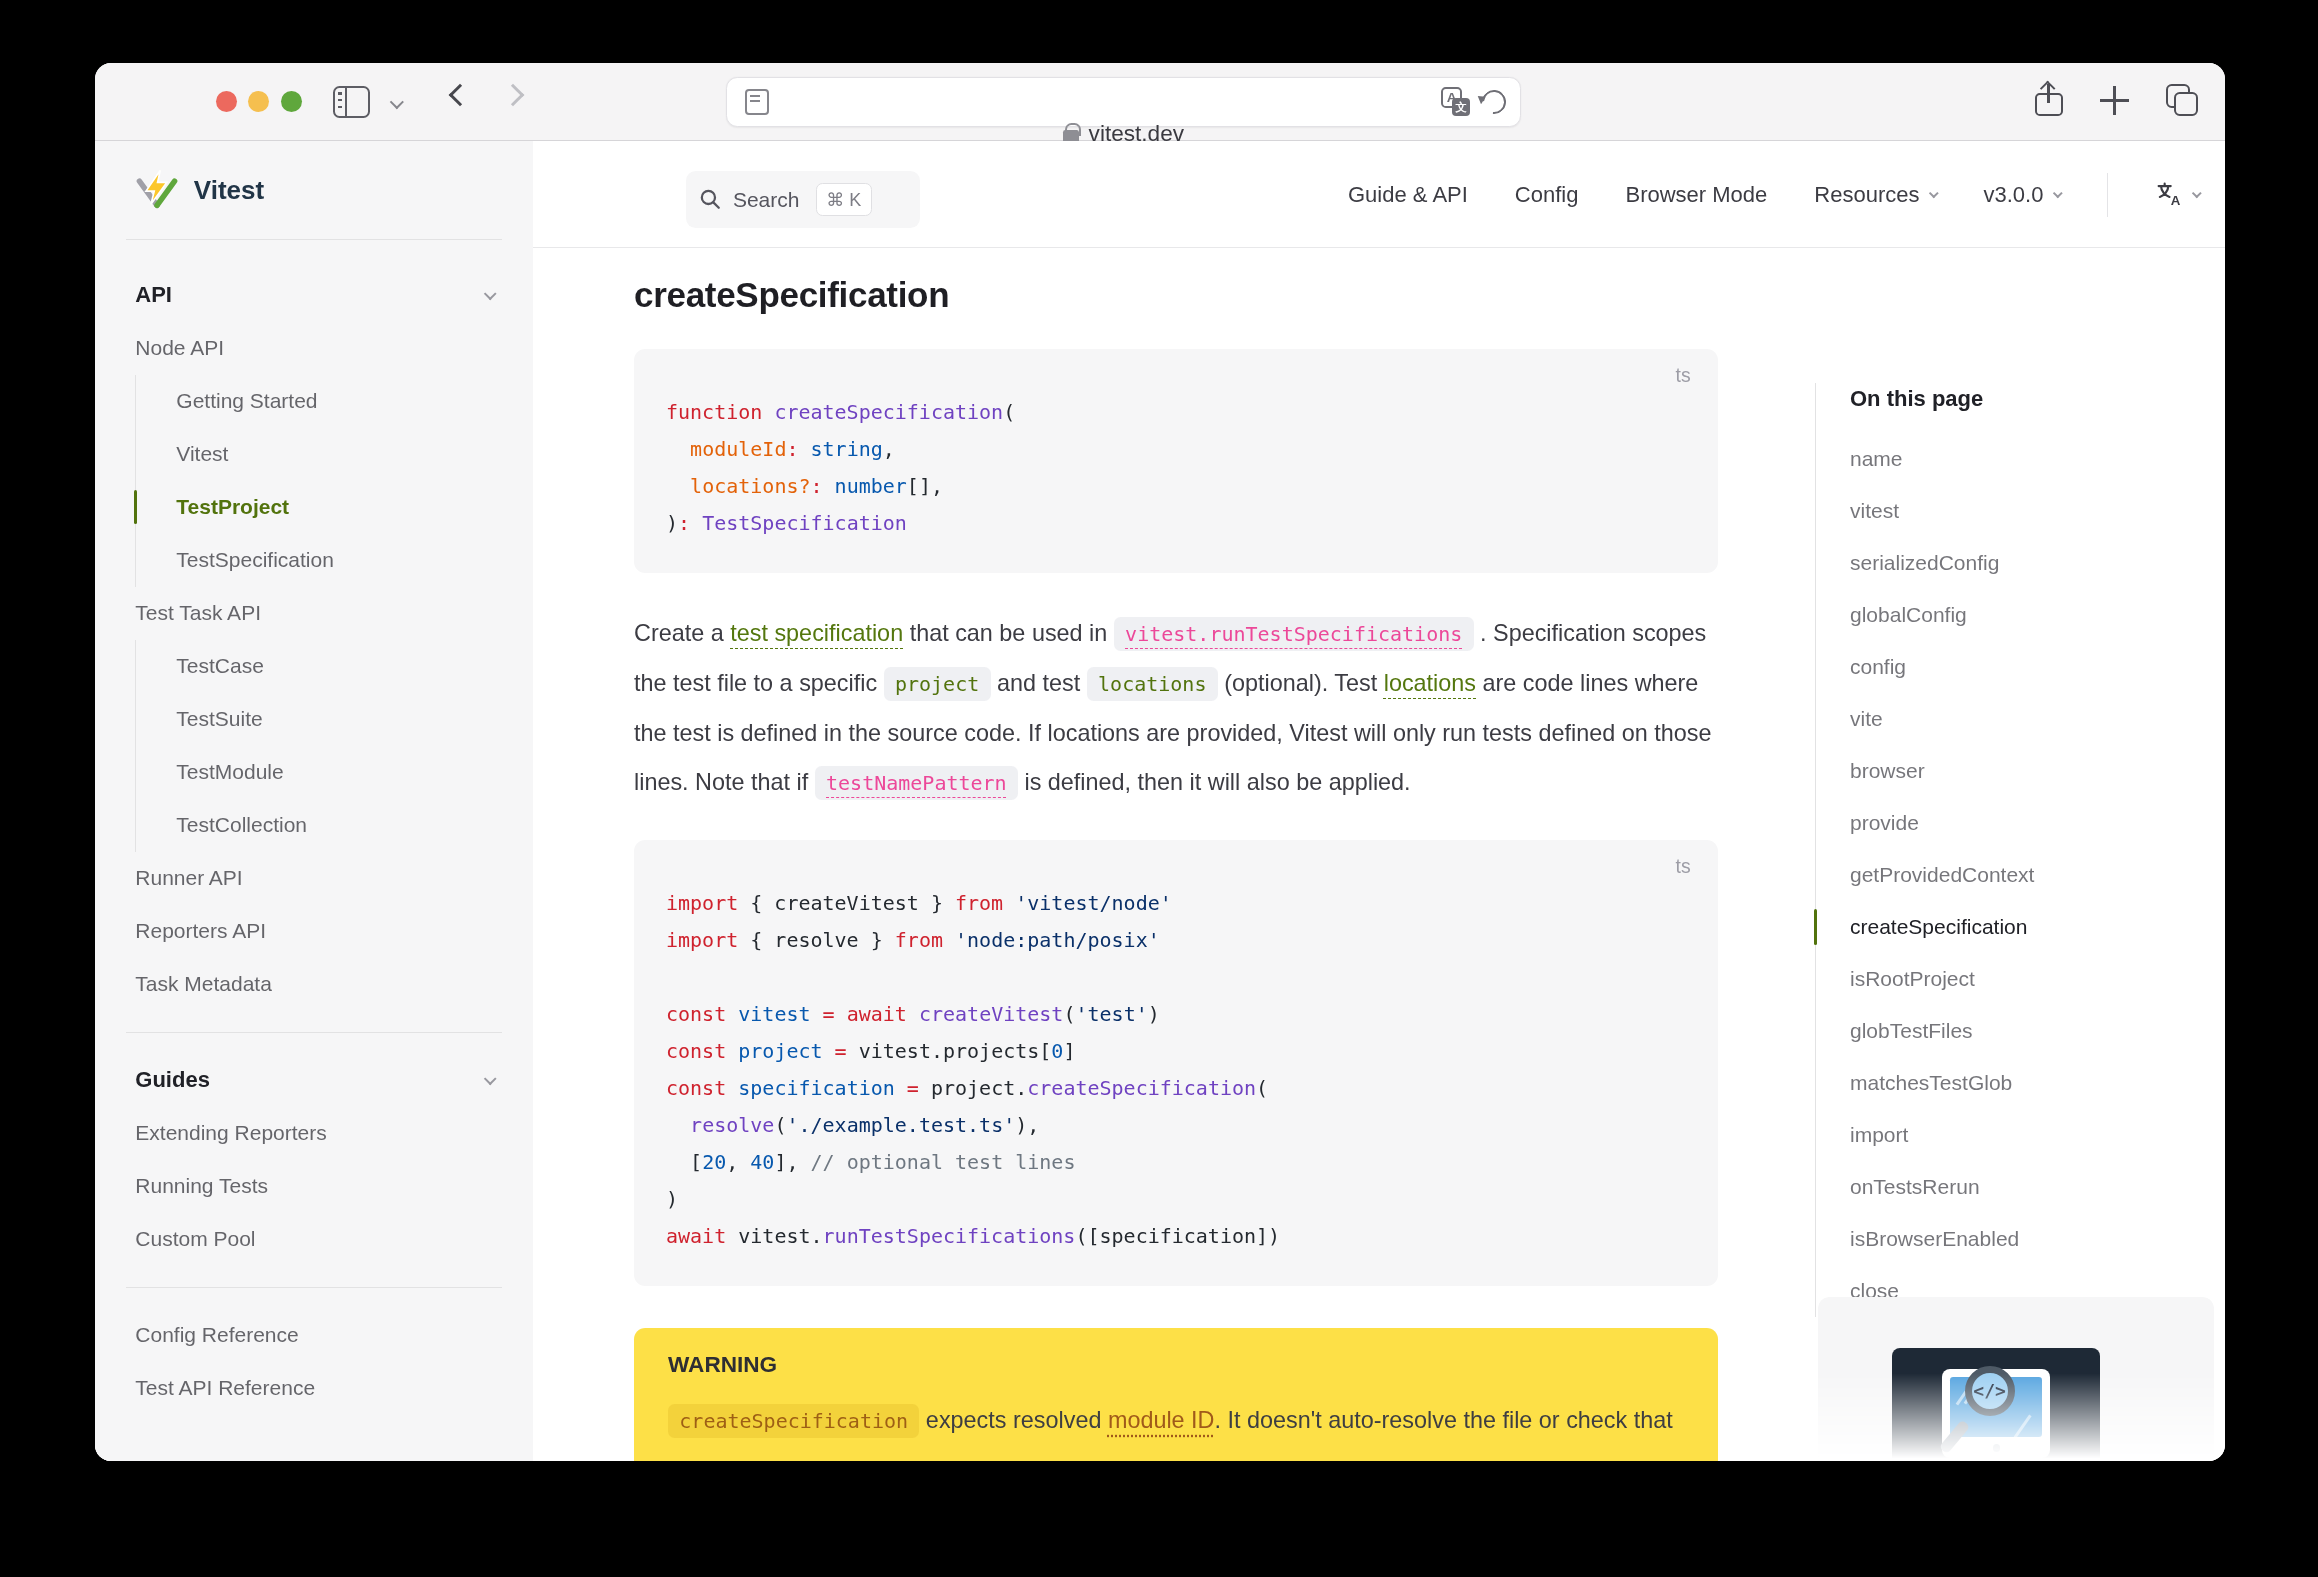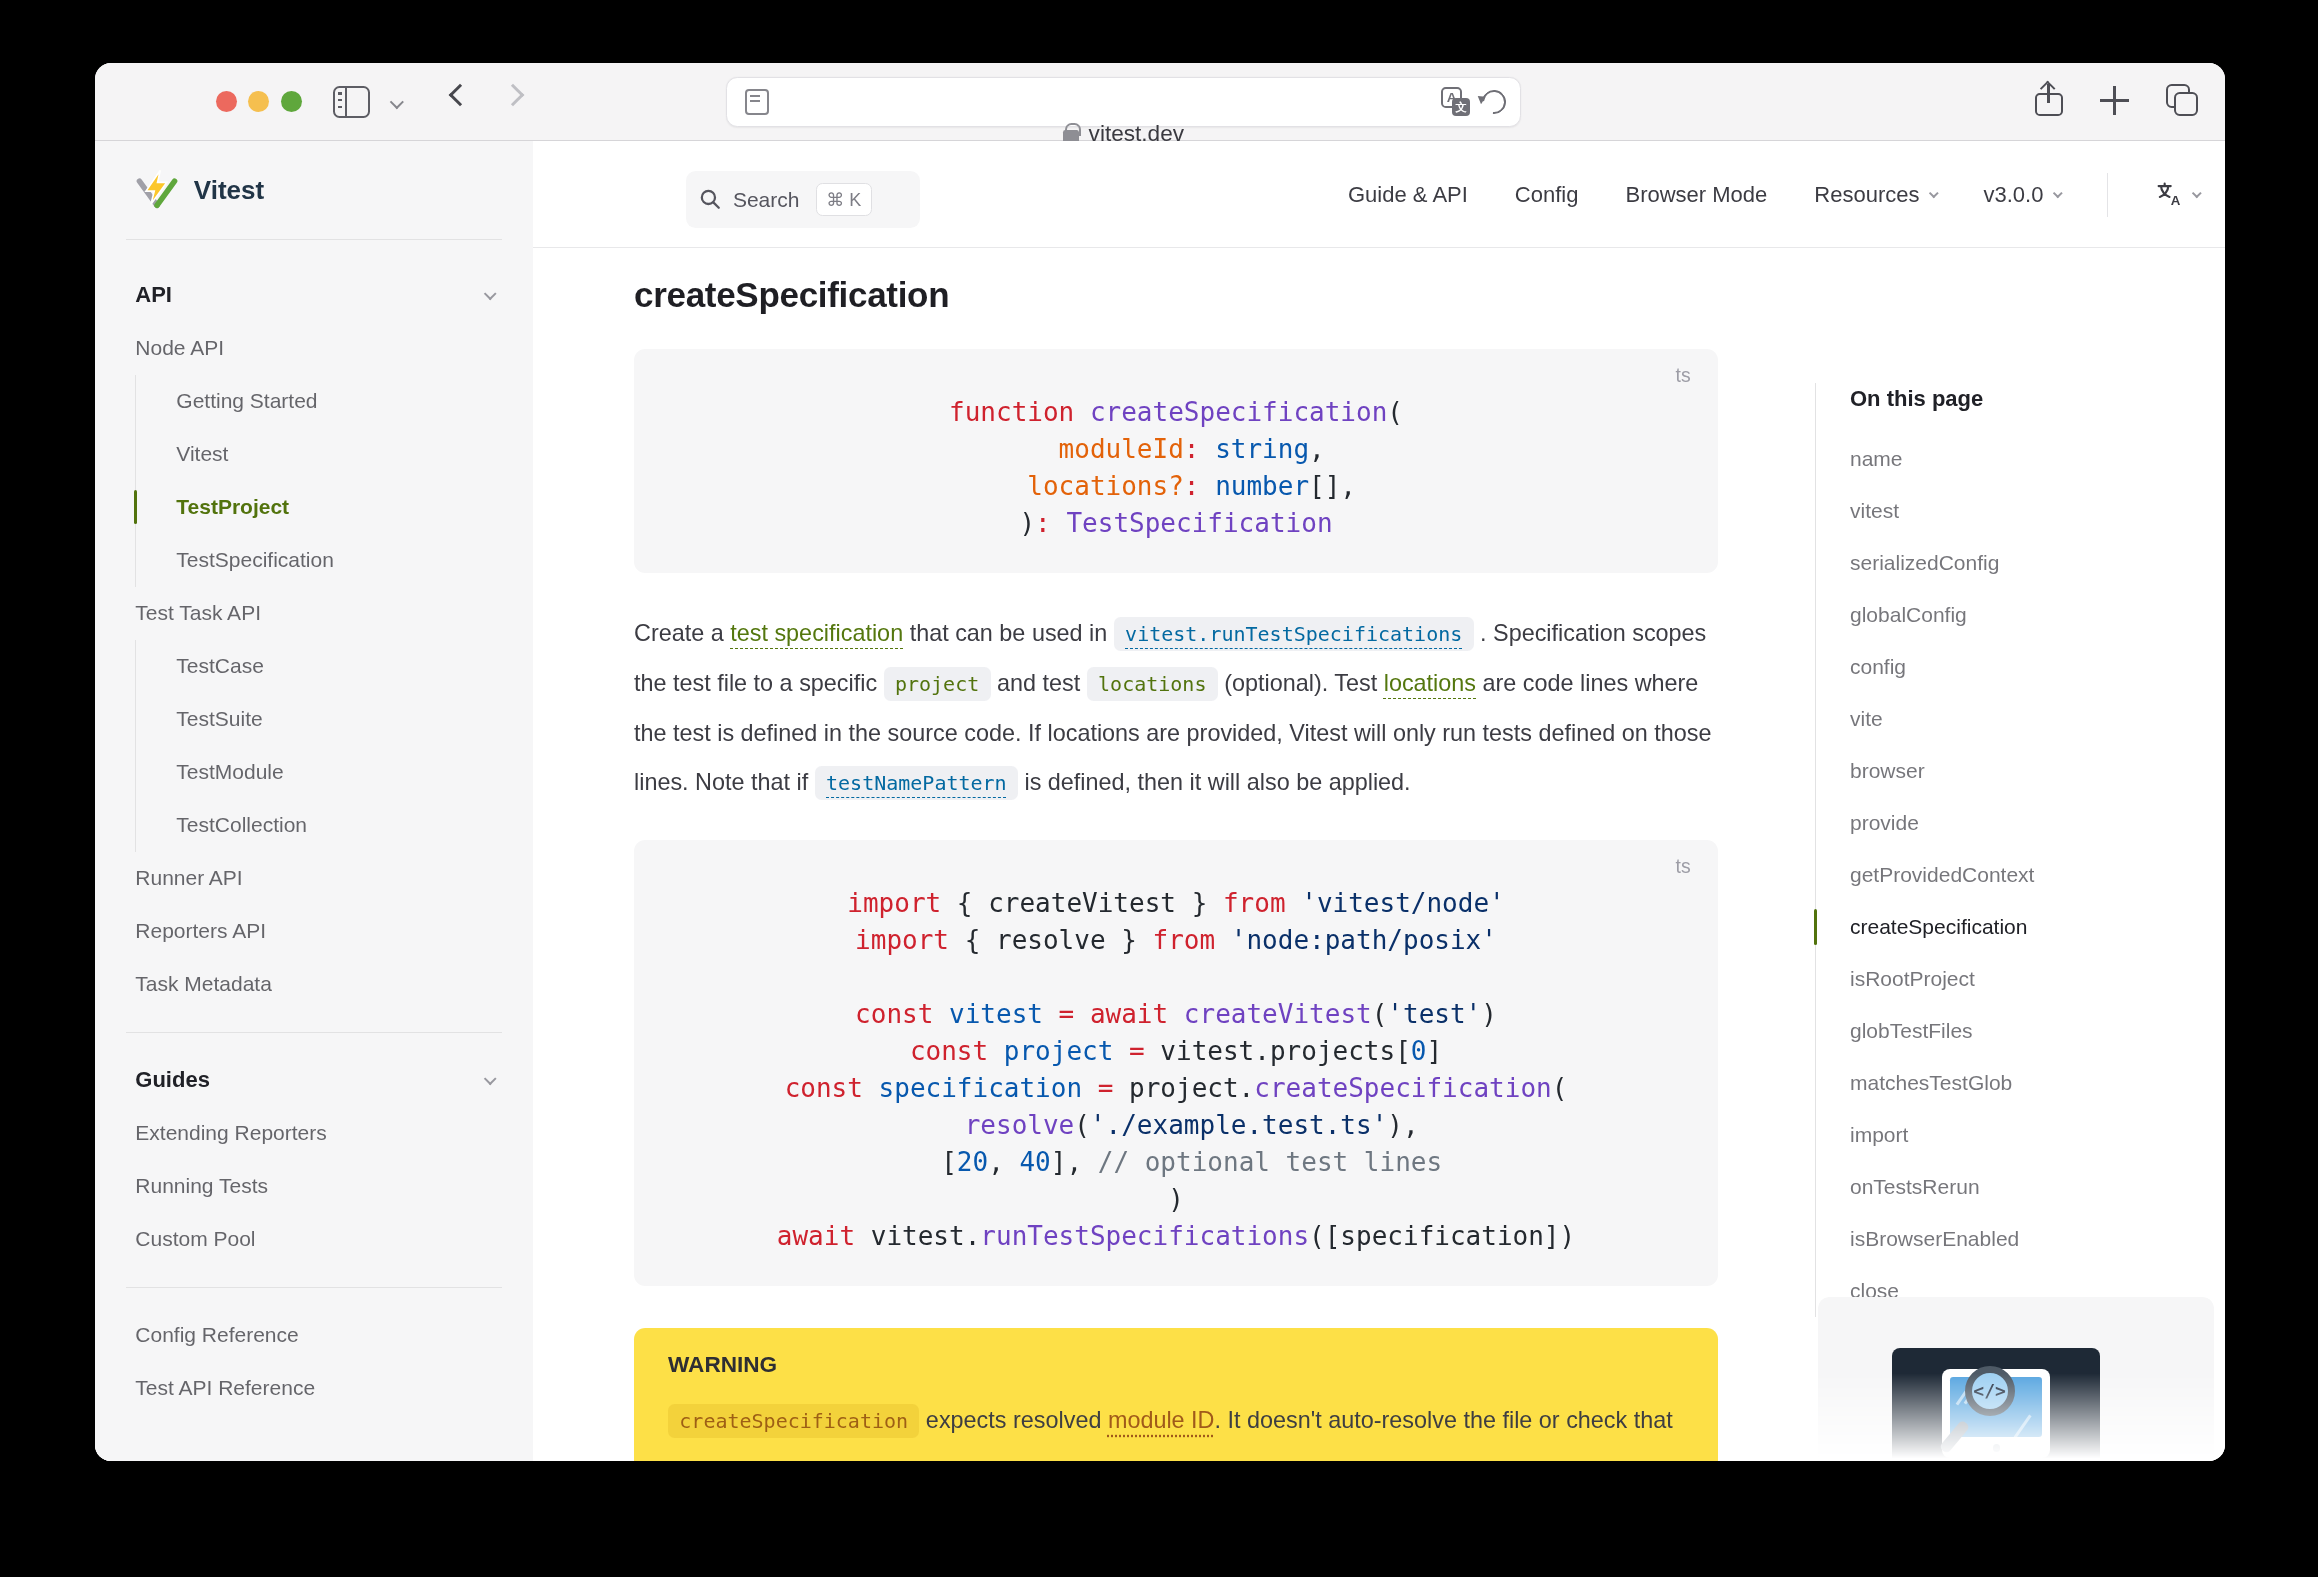--- a/index.html
+++ b/index.html
@@ -87,7 +87,7 @@
   .doc h2 { margin-top:24px; font-size:35px; line-height:45px; font-weight:600; color:#1f1f24; letter-spacing:-0.3px; }
   .codeblock { position:relative; margin-top:32px; background:#f6f6f7; border-radius:11.3px; padding:16px 32px 31px 32px; }
   .lang { position:absolute; right:27.4px; top:14.5px; font-size:19.4px; color:#9d9da6; }
-  .code { font-family:"DejaVu Sans Mono","Liberation Mono",monospace; font-size:26px; padding-top:29px;text-align:center; }
+  .code { font-family:"DejaVu Sans Mono","Liberation Mono",monospace; font-size:20px; padding-top:29px; }
   .cline { height:37px; line-height:37px; white-space:pre; }
   .tk-k{color:#cf222e} .tk-f{color:#6f42c1} .tk-p{color:#e36209}
   .tk-b{color:#0758ae} .tk-s{color:#0a3069} .tk-c{color:#6e7781} .tk-t{color:#24292f}

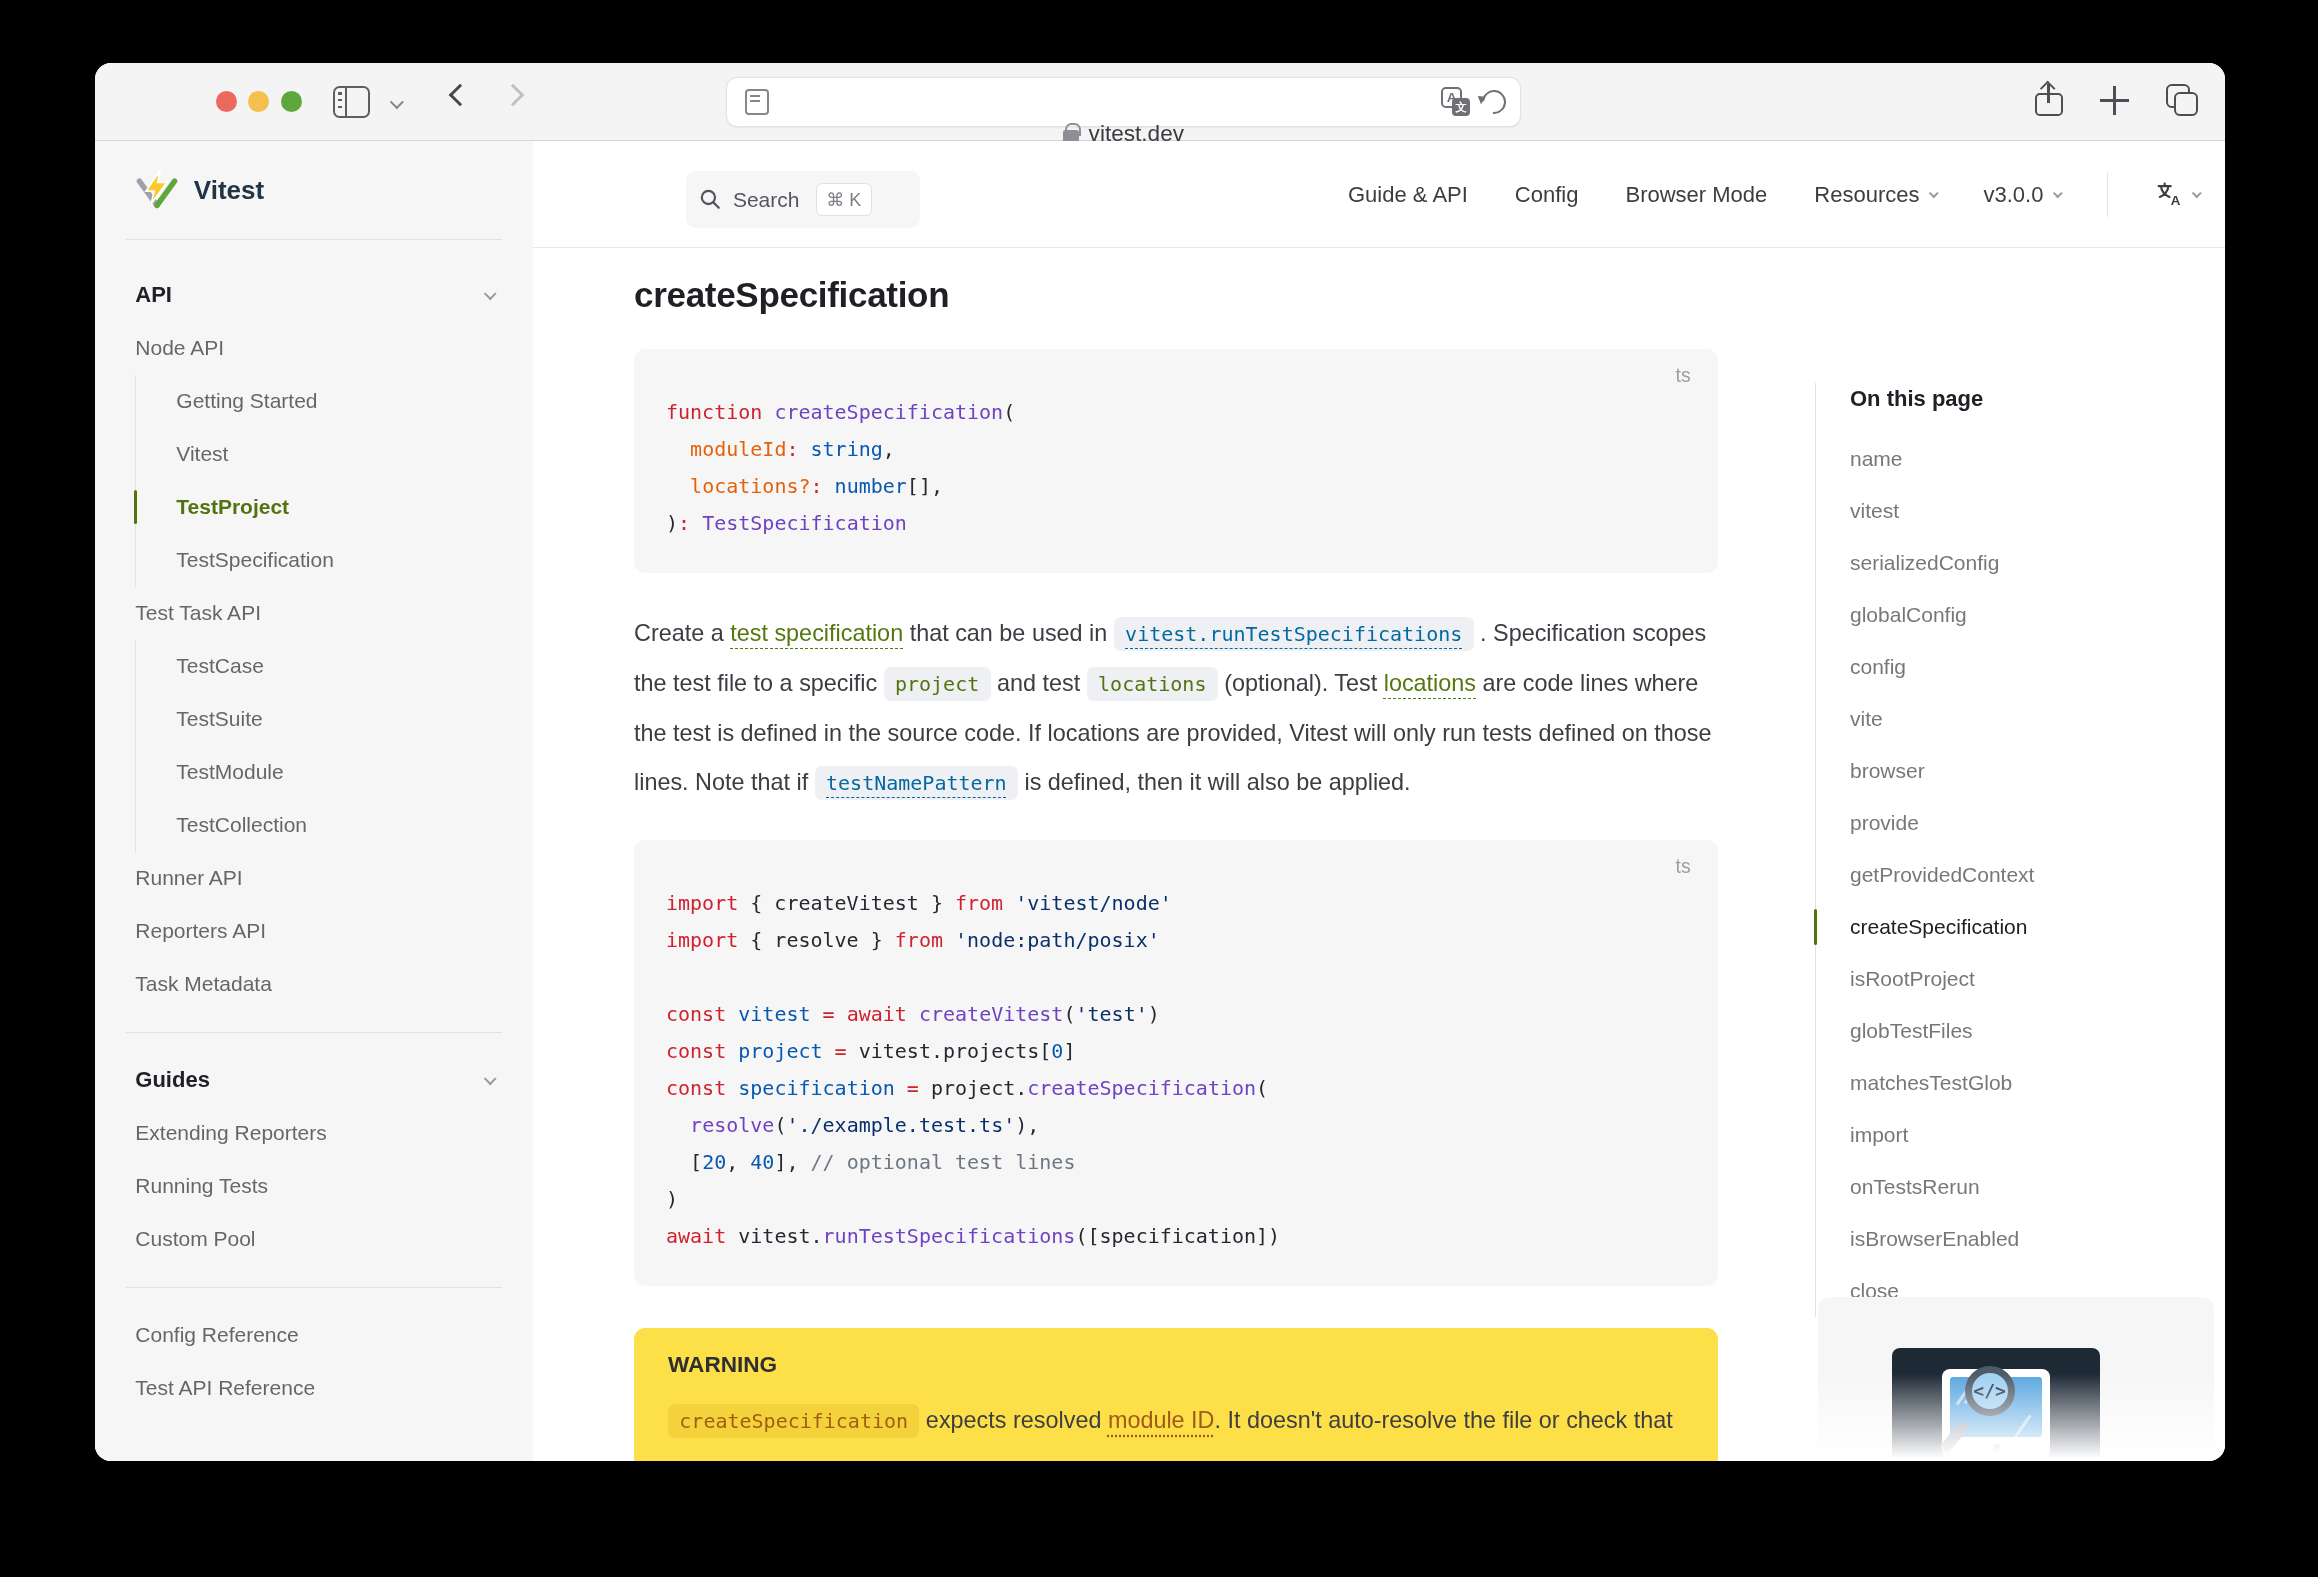--- a/index.html
+++ b/index.html
@@ -96,7 +96,7 @@
   .seg-link { color:#54770e; font-weight:500; text-decoration:underline dashed; text-underline-offset:6.5px; text-decoration-thickness:1.2px; cursor:pointer;text-align:right; }
   .seg-code, .seg-codelink, .seg-wcode { font-family:"DejaVu Sans Mono","Liberation Mono",monospace; font-size:20px; background:rgba(142,150,170,.14); border-radius:6.5px; padding:4.8px 11.3px; }
   .seg-code { color:#52730d; }
-  .seg-codelink { color:#0369a1; text-decoration:underline dashed; text-underline-offset:6.5px; text-decoration-thickness:1.2px; cursor:pointer; }
+  .seg-codelink { color:#ec4899; text-decoration:underline dashed; text-underline-offset:6.5px; text-decoration-thickness:1.2px; cursor:pointer; }
 
   .warning { margin-top:42px; background:#fde047; border-radius:11.3px; padding:24px 34px 32px 34px; }
   .warn-title { font-size:22.6px; font-weight:700; color:#2e2e33; }

